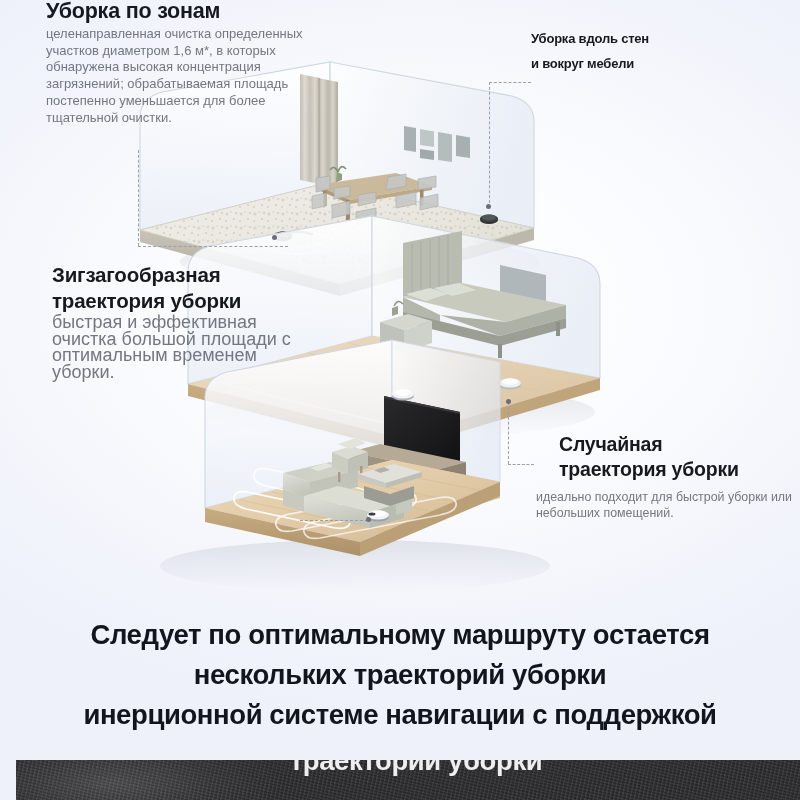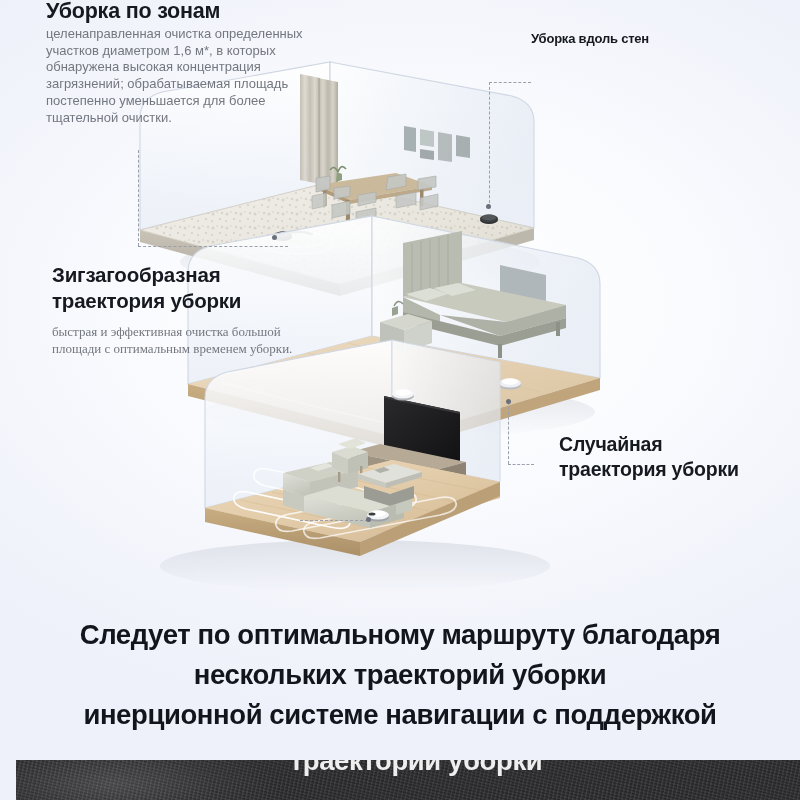--- a/index.html
+++ b/index.html
@@ -424,6 +424,7 @@
 
   <div class="txtblock" id="blk-walls">
     <div class="t-head">Уборка вдоль стен</div>
+    <div class="t-head">и вокруг мебели</div>
   </div>
 
   <div class="txtblock" id="blk-zigzag">

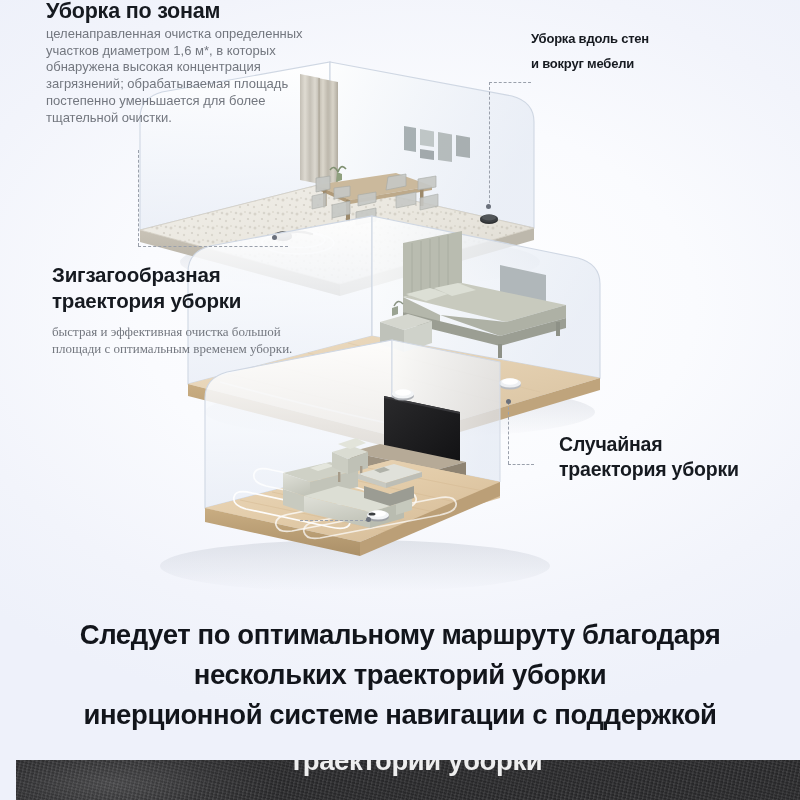--- a/index.html
+++ b/index.html
@@ -47,7 +47,7 @@
 
   #blk-zigzag    { left: 52px;  top: 262px; width: 252px; }
   #blk-zigzag .t-head { font-size: 20.5px; line-height: 25.5px; }
-  #blk-zigzag .t-body { font-size: 13px; line-height: 16.6px; margin-top: 11px; font-family: Liberation Serif, serif; }
+  #blk-zigzag .t-body { font-size: 18px; line-height: 16.6px; margin-top: 1px; }
 
   #blk-random    { left: 536px; top: 432px; width: 256px; }
   #blk-random .t-head { font-size: 19.5px; line-height: 24.5px; margin-left: 23px; }

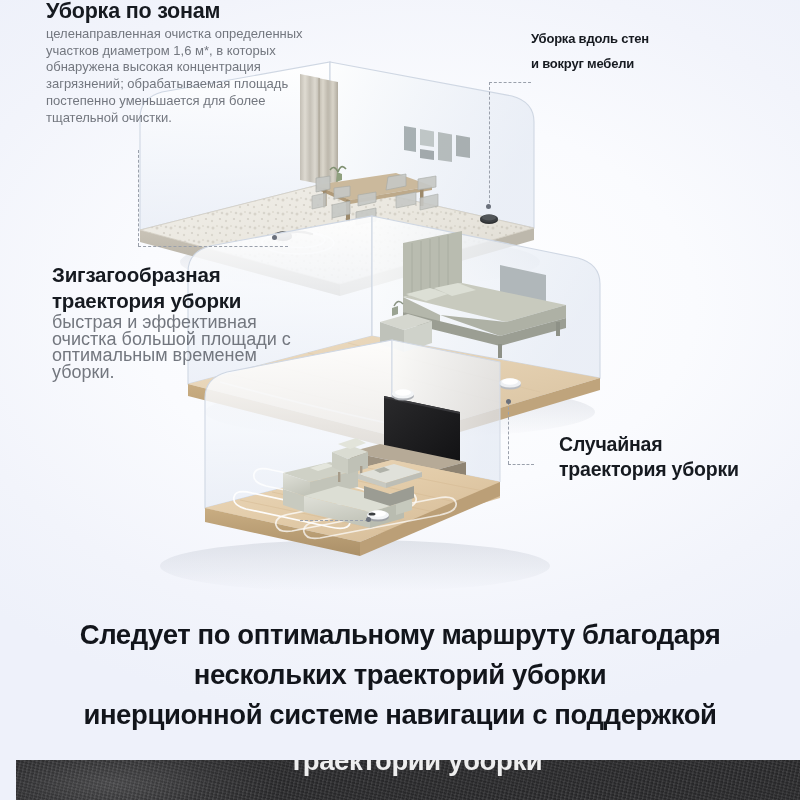--- a/index.html
+++ b/index.html
@@ -436,6 +436,7 @@
   <div class="txtblock" id="blk-random">
     <div class="t-head">Случайная</div>
     <div class="t-head">траектория уборки</div>
+    <div class="t-body">идеально подходит для быстрой уборки или небольших помещений.</div>
   </div>
 
   <div id="headline">

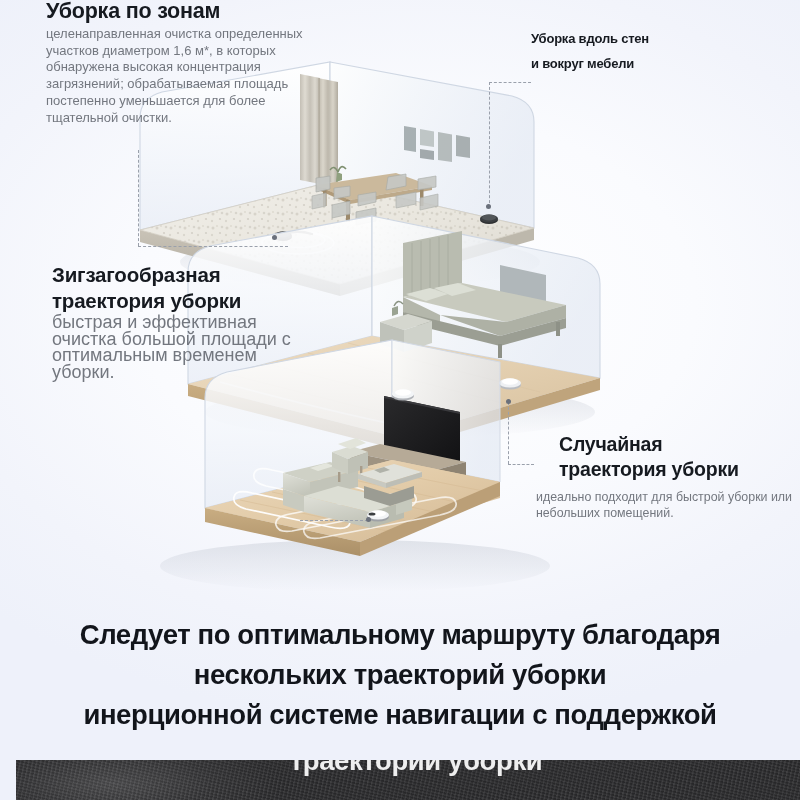--- a/index.html
+++ b/index.html
@@ -440,7 +440,7 @@
   </div>
 
   <div id="headline">
-    <span class="hl-line">Следует по оптимальному маршруту благодаря</span>
+    <span class="hl-line">Следует по оптимальному маршруту остается</span>
     <span class="hl-line">нескольких траекторий уборки</span>
     <span class="hl-line">инерционной системе навигации с поддержкой</span>
   </div>

